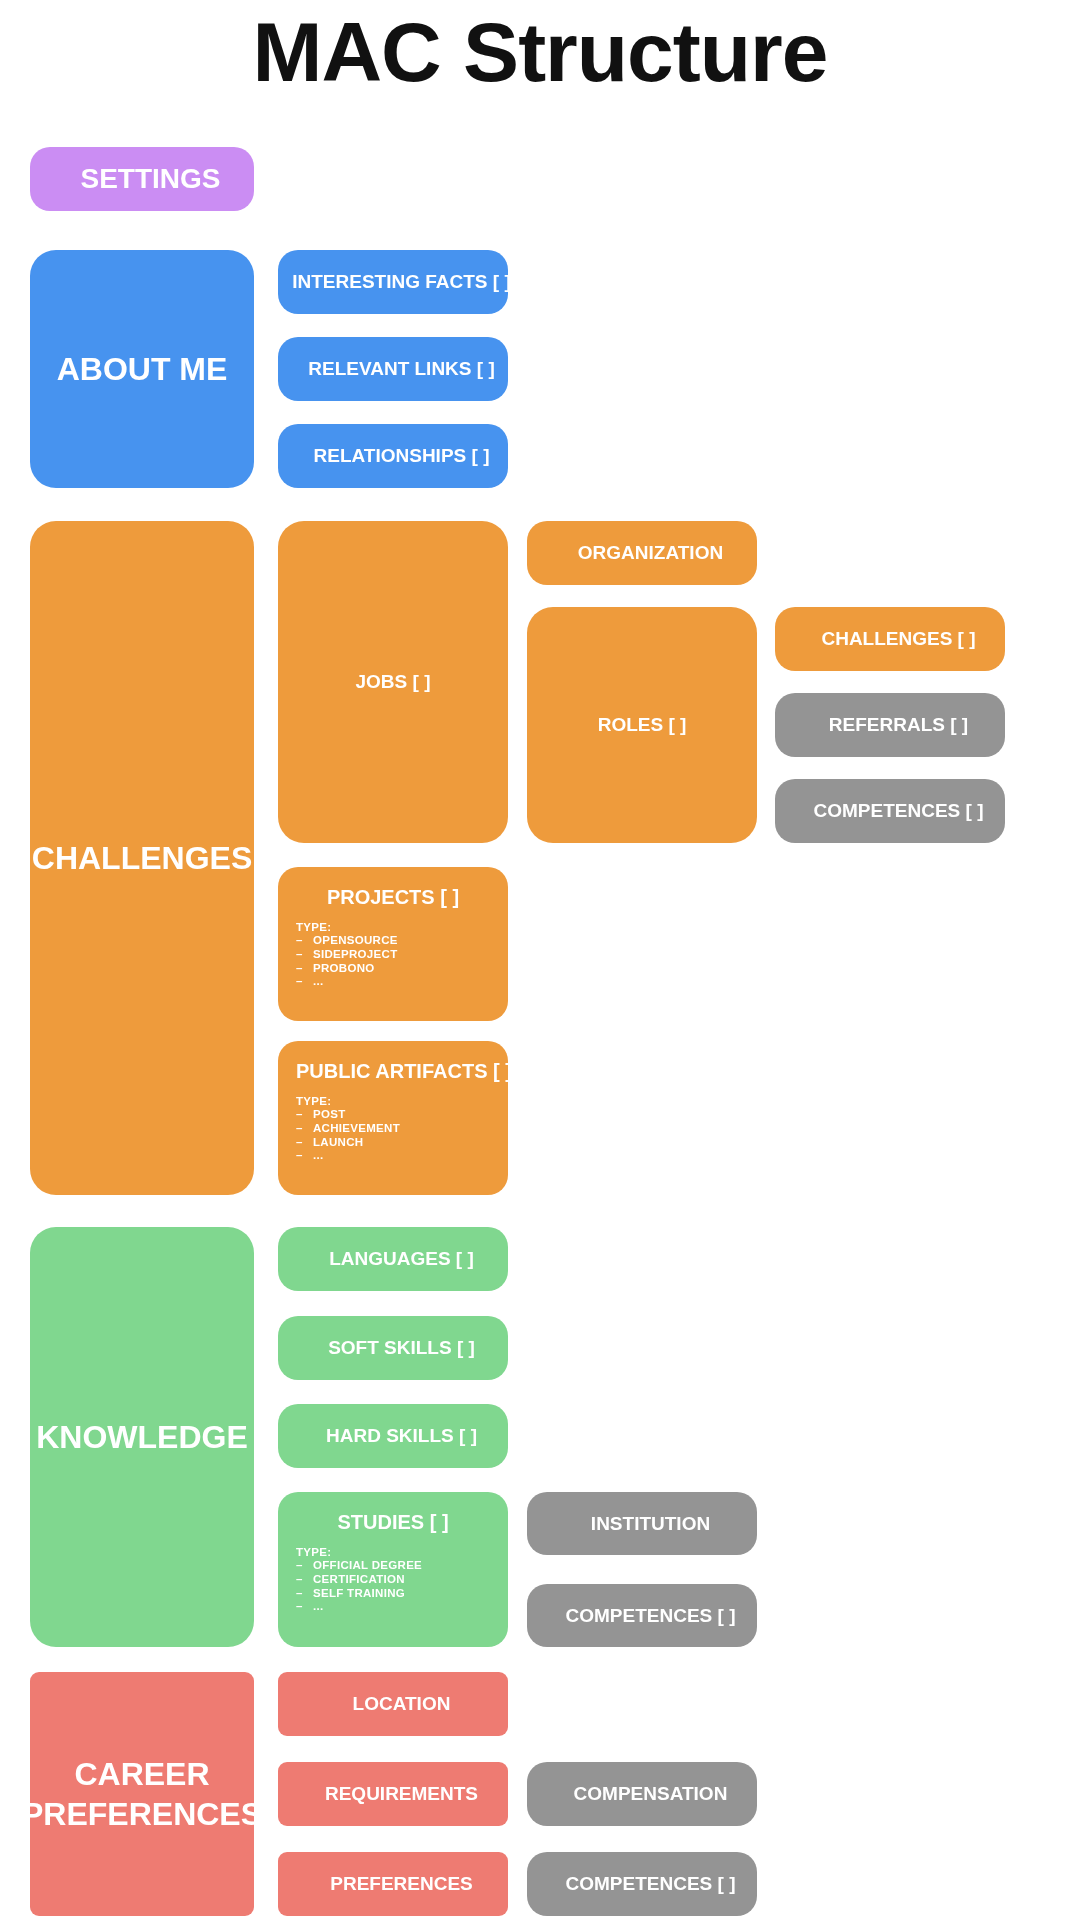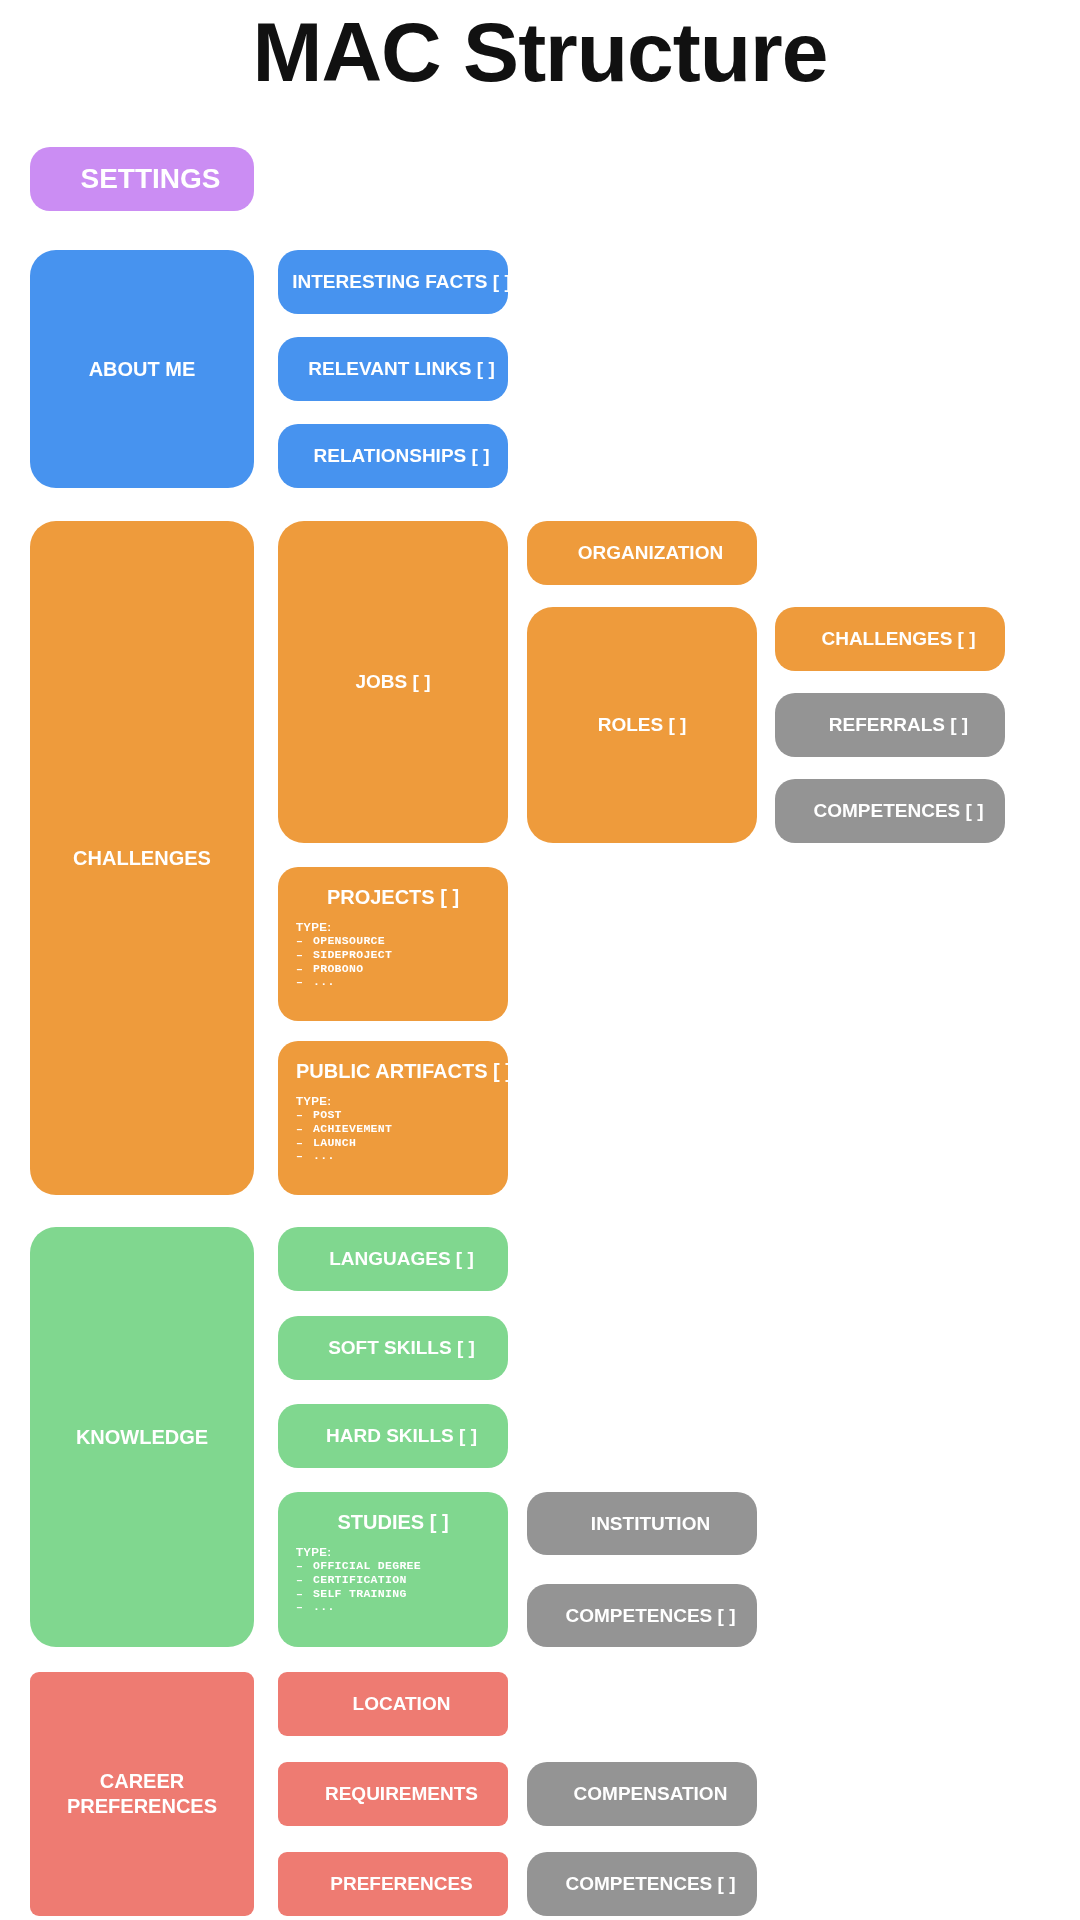--- a/index.html
+++ b/index.html
@@ -18,7 +18,7 @@
   .salmon{background:var(--salmon,#ee7b72);border-radius:9px;}
   .gray{background:var(--gray,#949494);}
   .lbl{font-weight:700;text-align:center;white-space:nowrap;}
-  .lbl-root{font-size:20px;line-height:1.25;white-space:normal;}
+  .lbl-root{font-size:32px;line-height:1.25;white-space:normal;}
   .lbl-settings{font-size:28px;}
   .lbl-child{font-size:19px;}
   .detail{flex-direction:column;align-items:stretch;justify-content:flex-start;padding:15px 18px;}

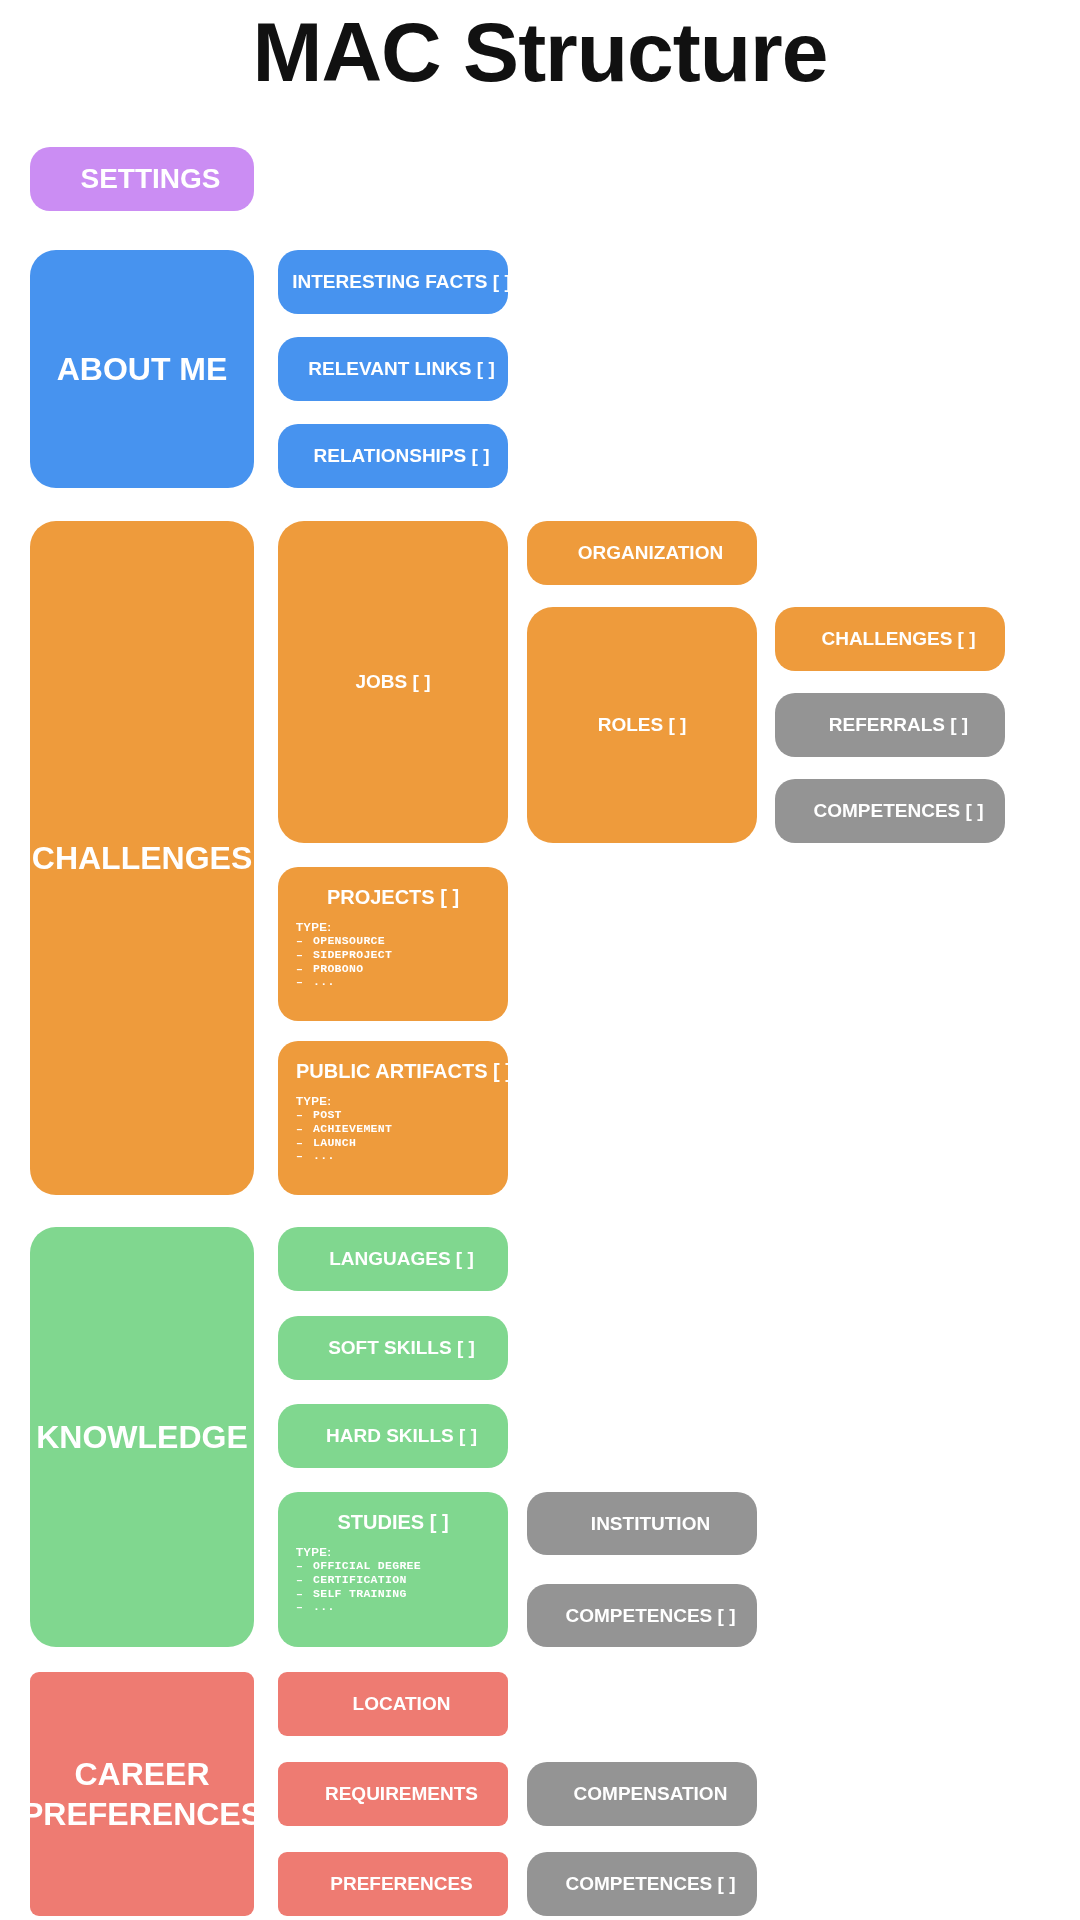--- a/index.html
+++ b/index.html
@@ -25,7 +25,7 @@
   .detail-title{font-size:20px;font-weight:700;text-align:center;margin-top:4px;white-space:nowrap;}
   .type-head{margin-top:12px;font-size:11.5px;font-weight:700;letter-spacing:.3px;}
   .type-list{list-style:none;margin:1px 0 0 0;padding:0;font-size:11.5px;font-weight:700;letter-spacing:.3px;}
-  .type-list li{position:relative;padding-left:17px;line-height:13.8px;font-family:Liberation Mono, monospace;}
+  .type-list li{position:relative;padding-left:17px;line-height:13.8px;}
   .type-list li::before{content:"–";position:absolute;left:0;}
 </style>
 </head>

